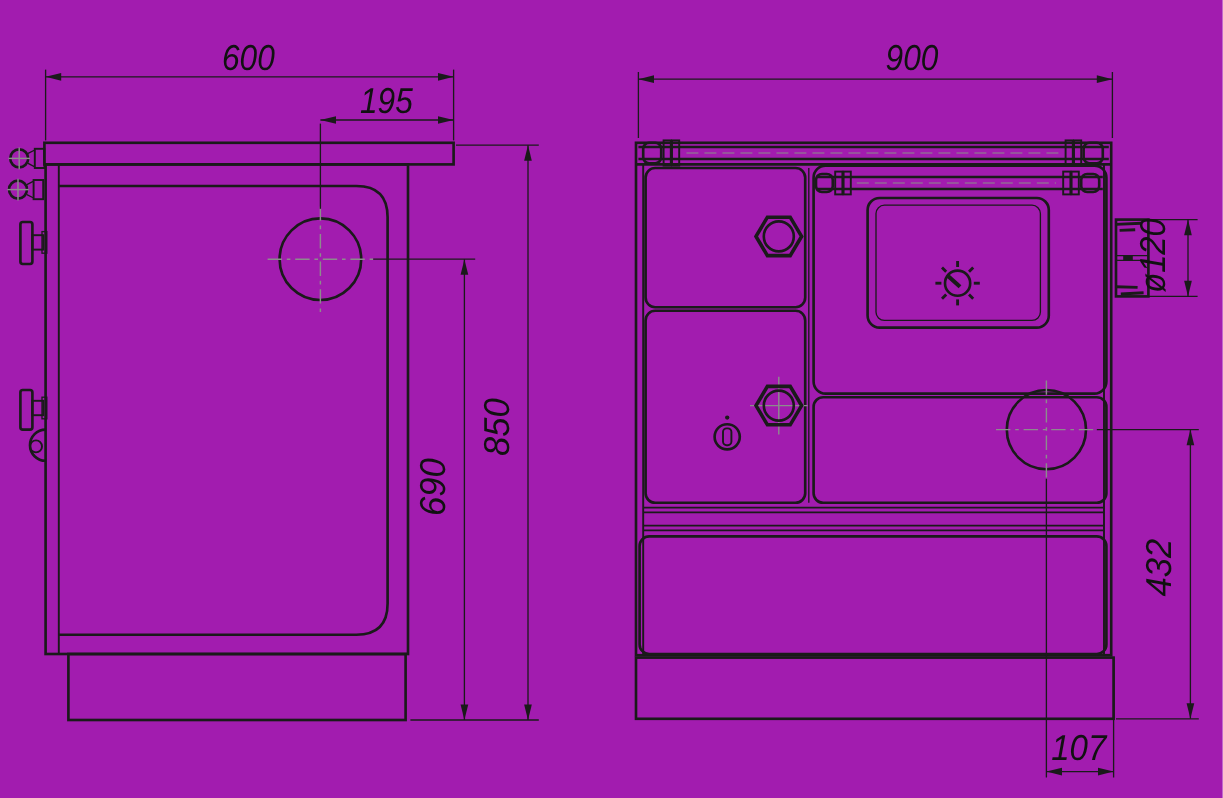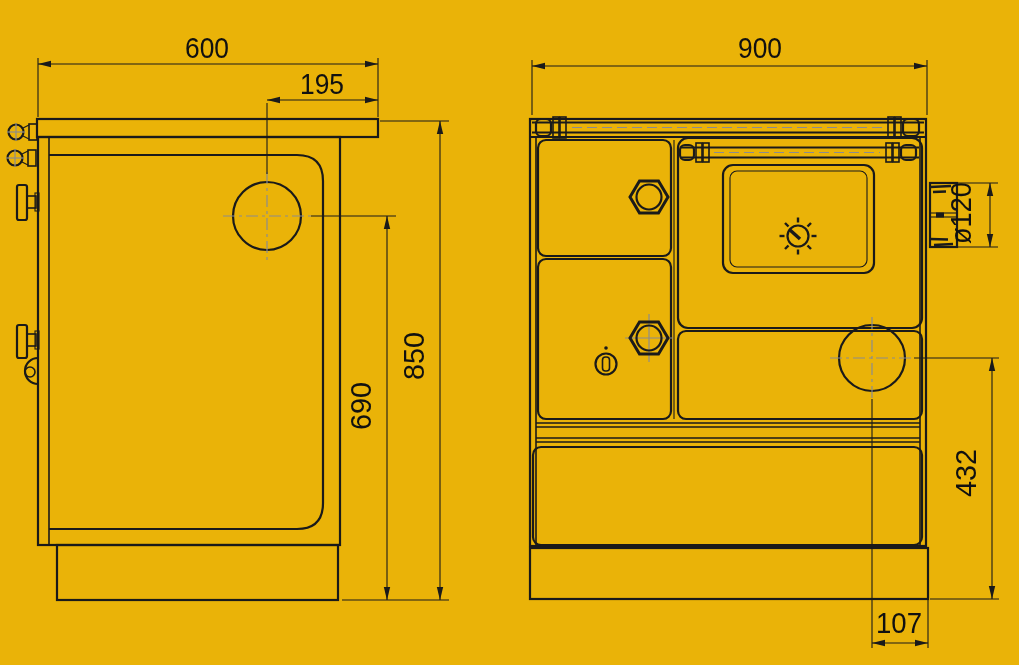--- a/index.html
+++ b/index.html
@@ -4,7 +4,7 @@
 <style>
   :root { --line:#1a1a1a; --cl:#8c8c8c; }
   html,body { margin:0; padding:0; background:#ffffff; }
-  .stage { width:1019px; height:665px; background:#eab308; position:relative; overflow:hidden; }
+  .stage { width:1019px; height:665px; background:#a21caf; position:relative; overflow:hidden;font-style:italic; }
   svg { display:block; }
   .ol   { fill:none; stroke:var(--line); stroke-width:2.2; }
   .olt  { fill:none; stroke:var(--line); stroke-width:3;   }

